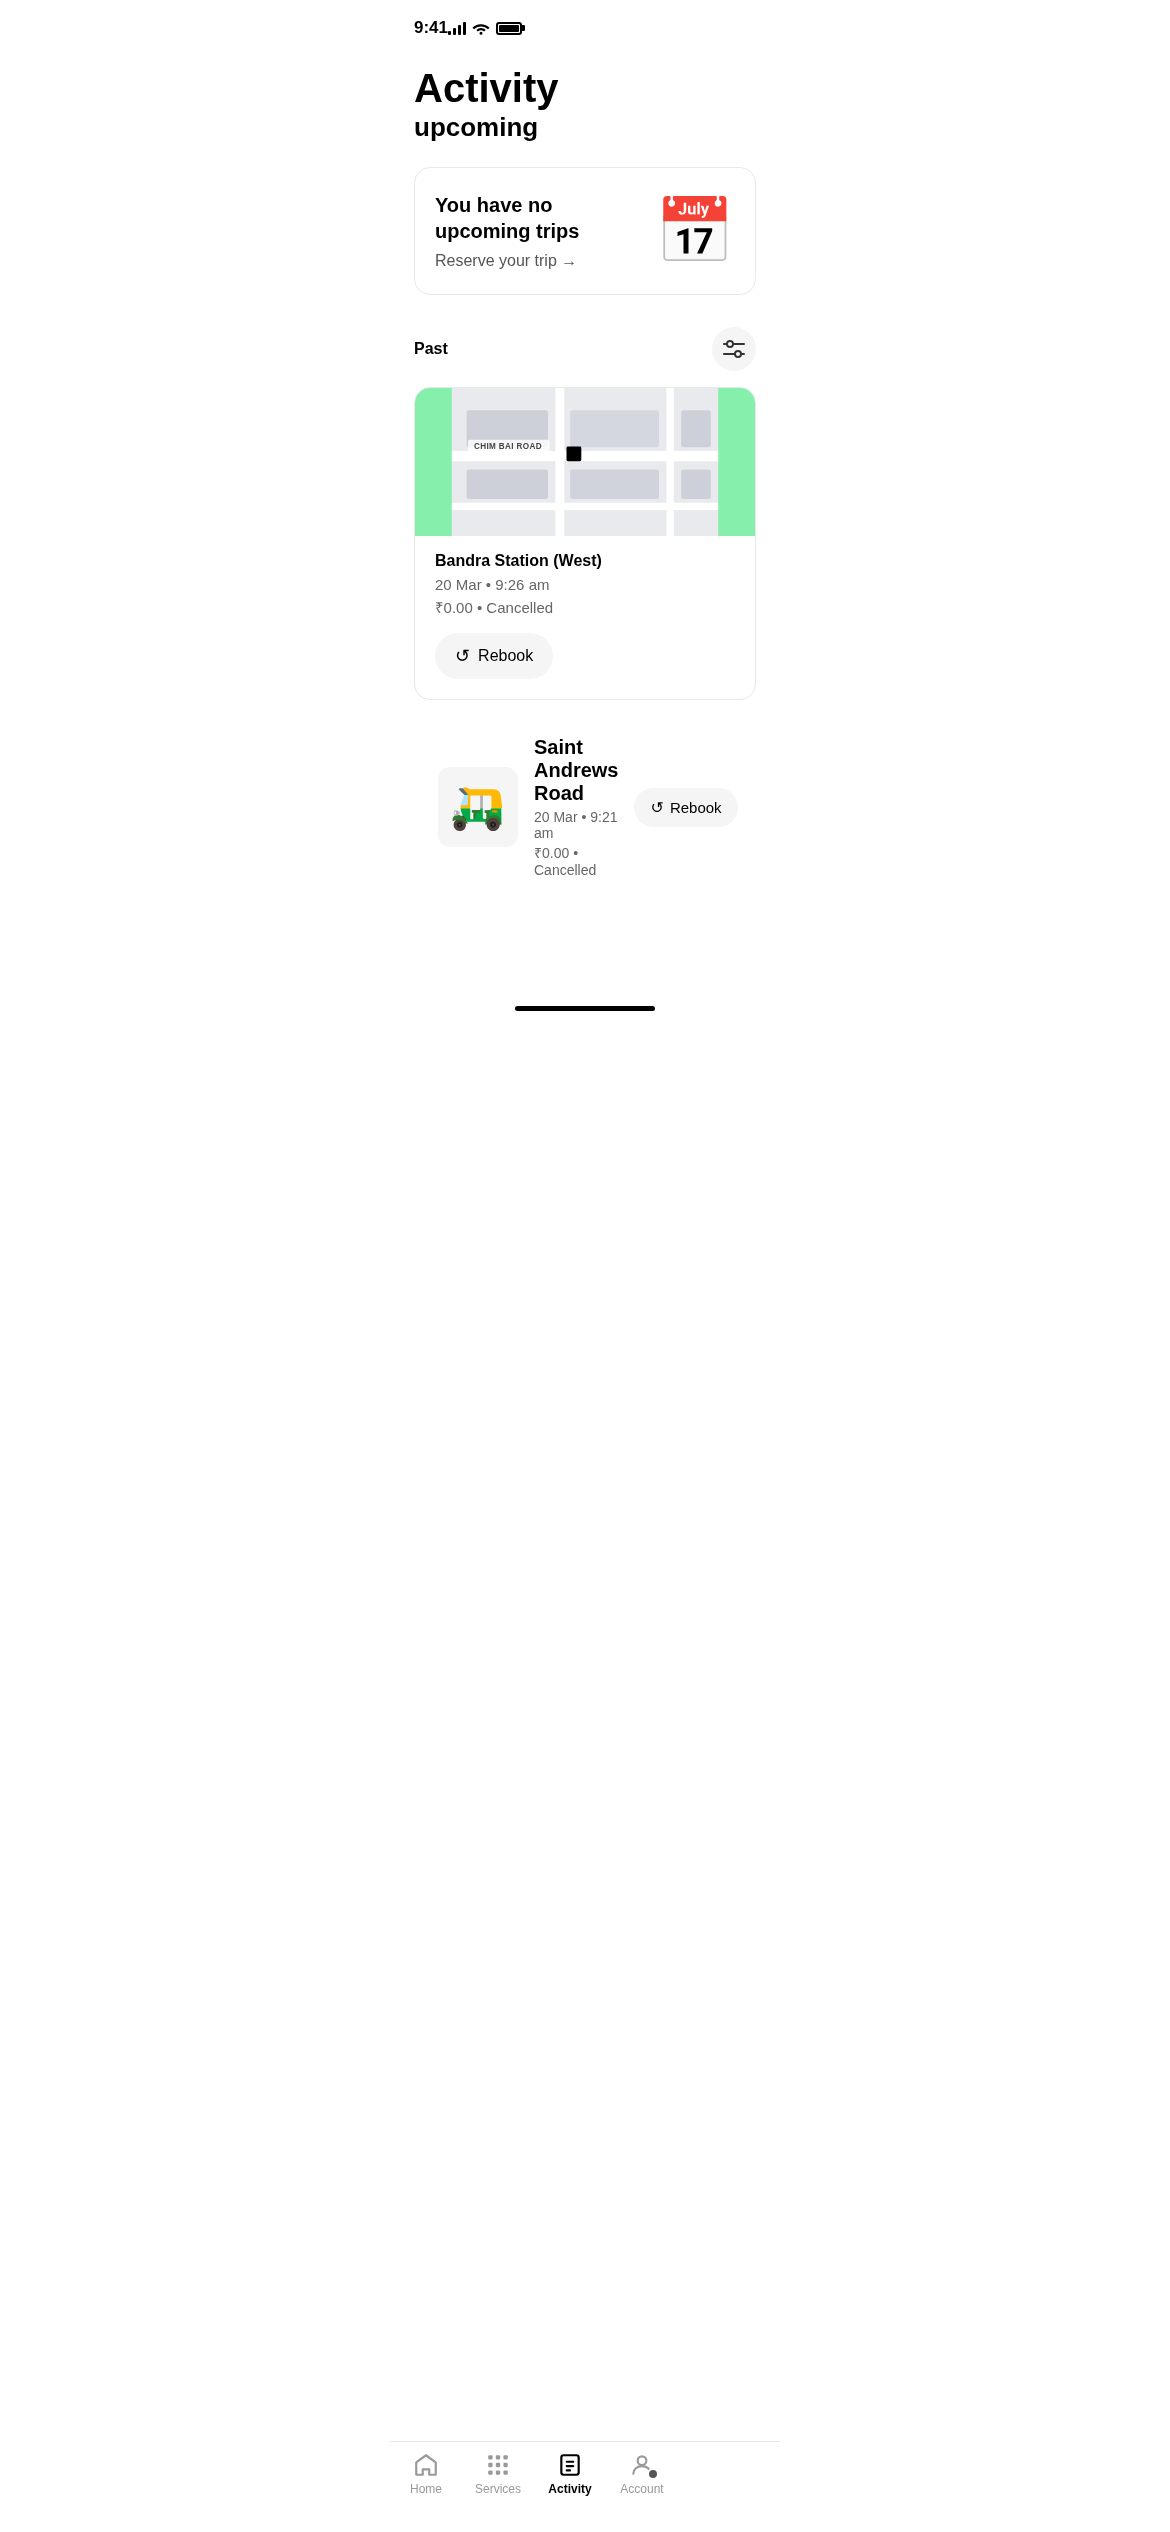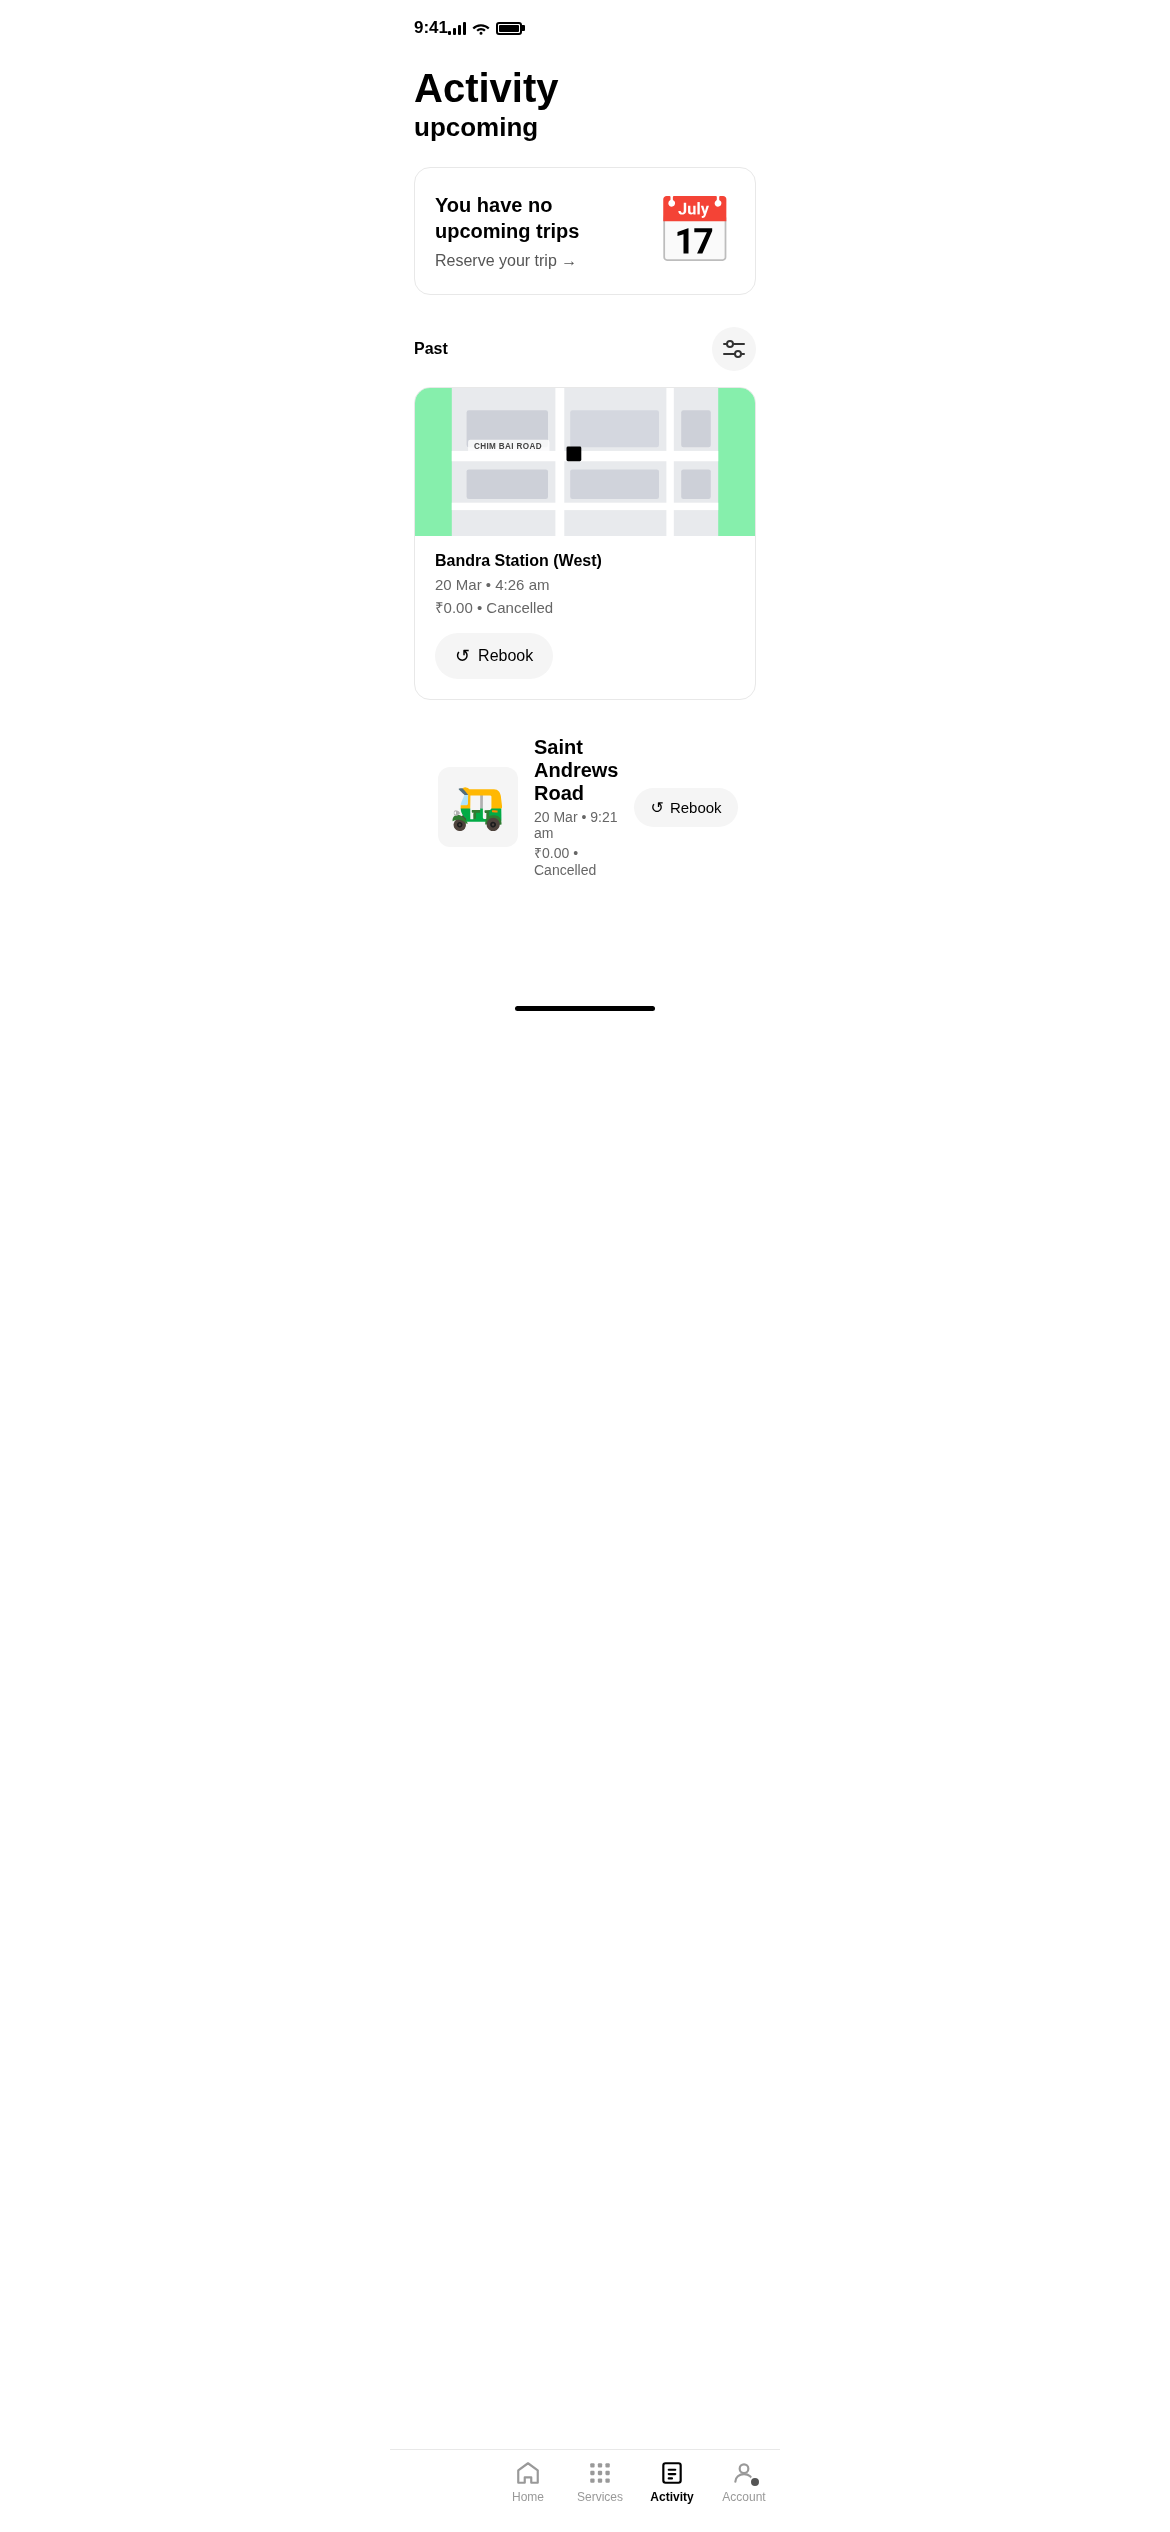--- a/index.html
+++ b/index.html
@@ -403,7 +403,7 @@
     </div>
     <div class="trip-card-body">
       <div class="trip-location">Bandra Station (West)</div>
-      <div class="trip-details">20 Mar • 4:26 am</div>
+      <div class="trip-details">20 Mar • 9:26 am</div>
       <div class="trip-status">₹0.00 • Cancelled</div>
       <button class="rebook-button">
         <span style="font-size:18px">↺</span>

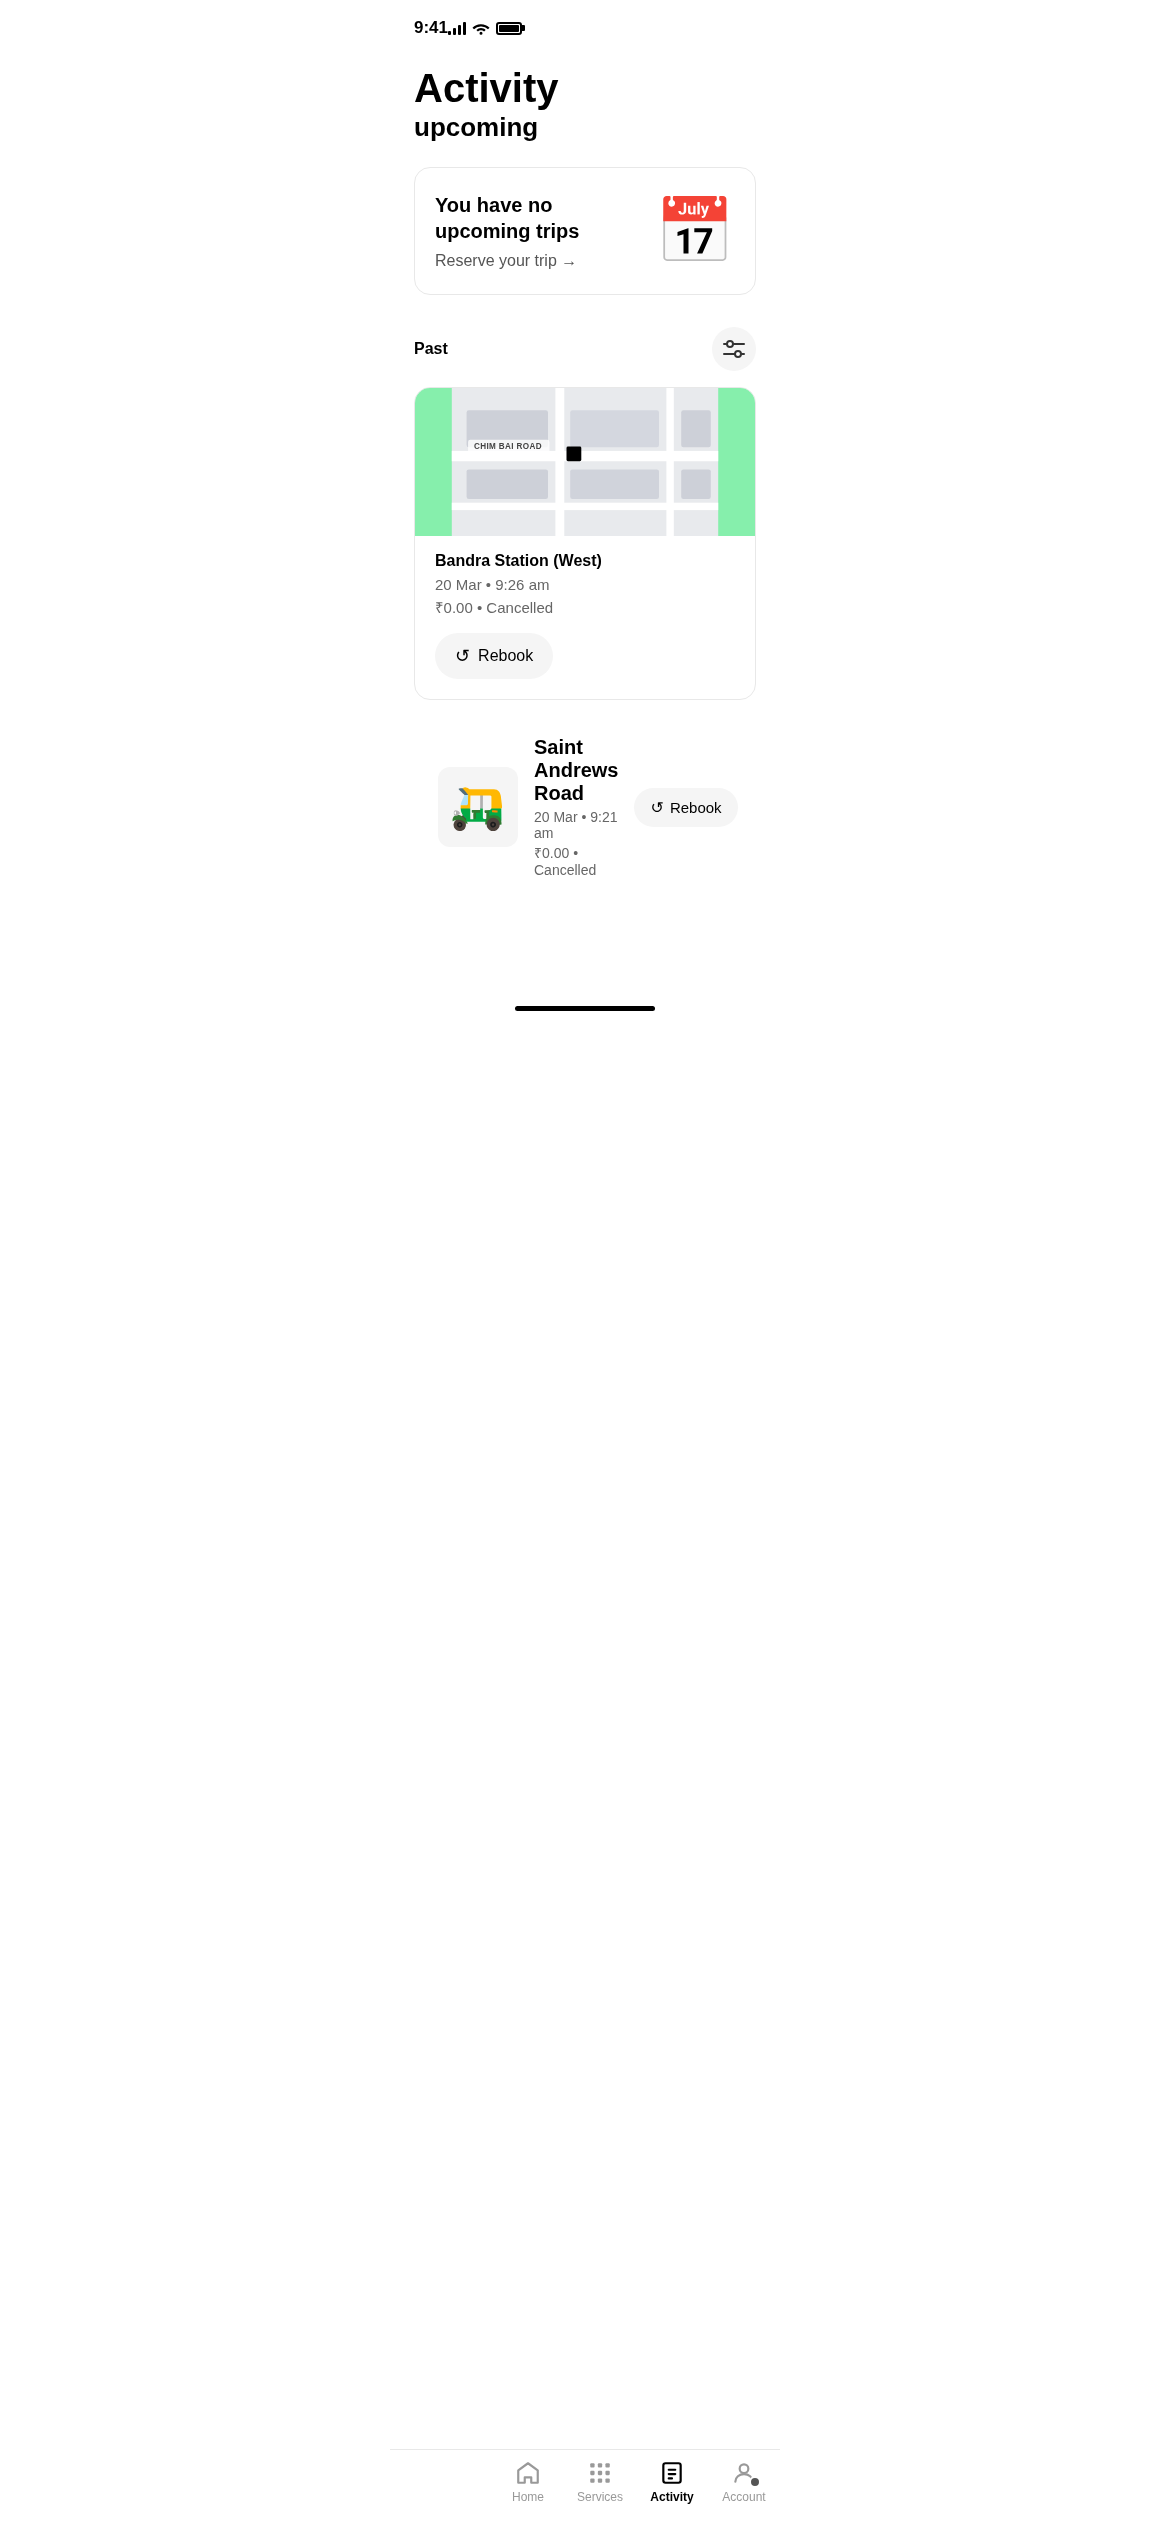--- a/index.html
+++ b/index.html
@@ -276,14 +276,14 @@
 
     .bottom-nav {
       position: fixed;
-      bottom: 8px;
+      bottom: 16px;
       left: 50%;
       transform: translateX(-50%);
       width: 390px;
       background: #fff;
       border-top: 1px solid #e8e8e8;
       display: flex;
-      justify-content: flex-end;
+      justify-content: flex-start;
       align-items: center;
       padding: 10px 0 20px;
       z-index: 100;

